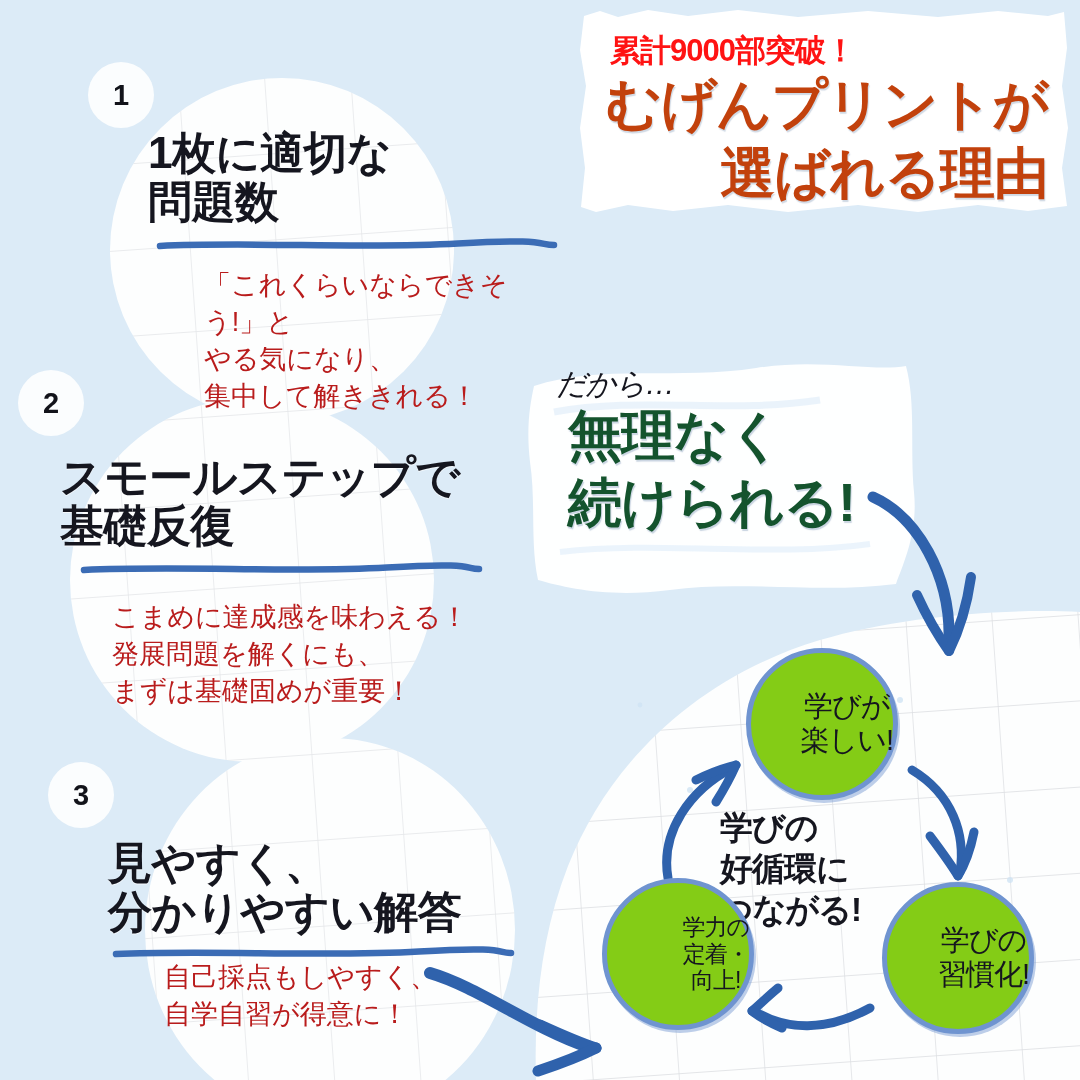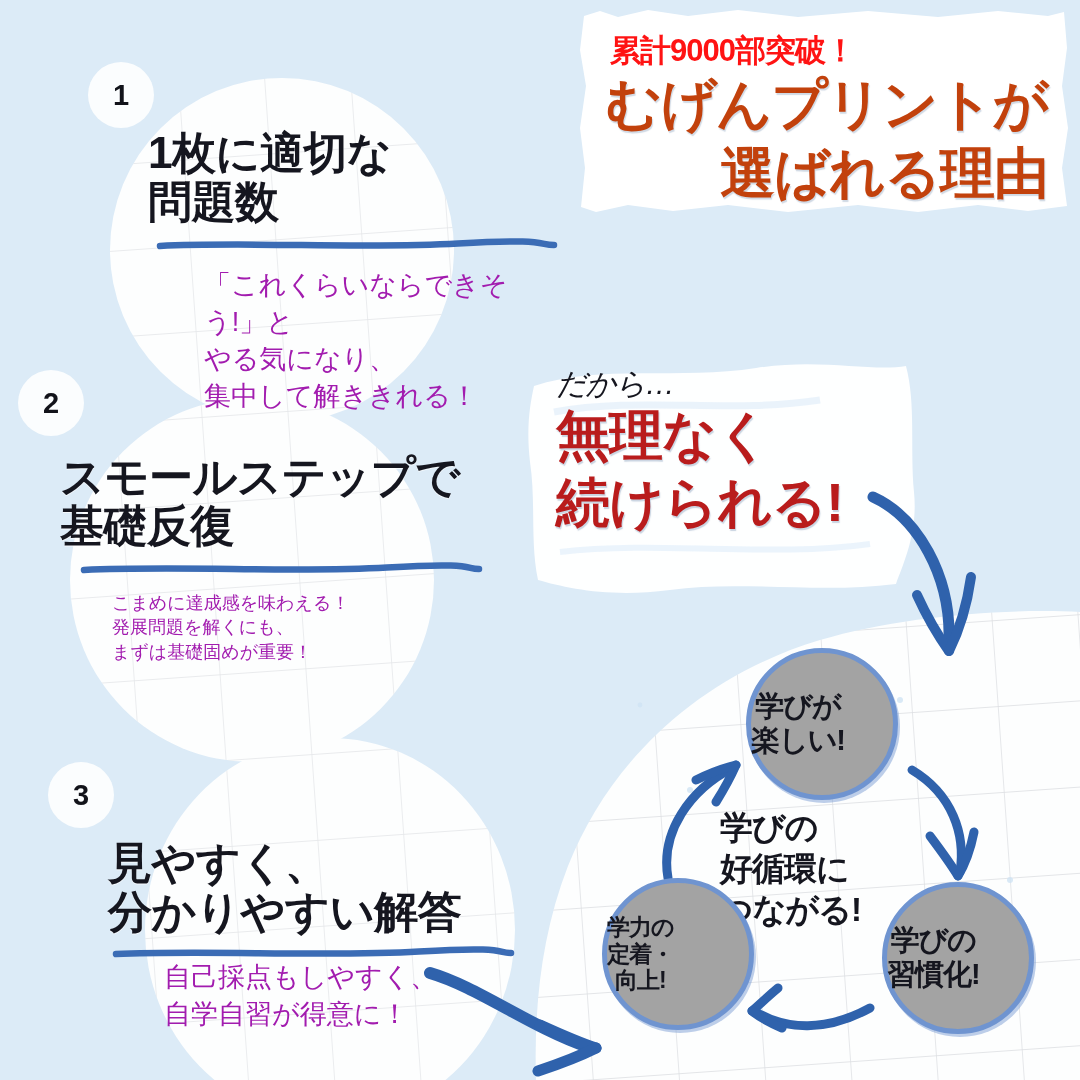--- a/index.html
+++ b/index.html
@@ -29,7 +29,7 @@
     text-shadow:0 1px 0 rgba(255,255,255,.65);
   }
   .sec-body{
-    color:#a21caf;font-weight:400;line-height:1.38;
+    color:#b91c1c;font-weight:400;line-height:1.38;
     white-space:pre-line;letter-spacing:0px;
   }
   .ul-wrap{position:relative;height:12px;}

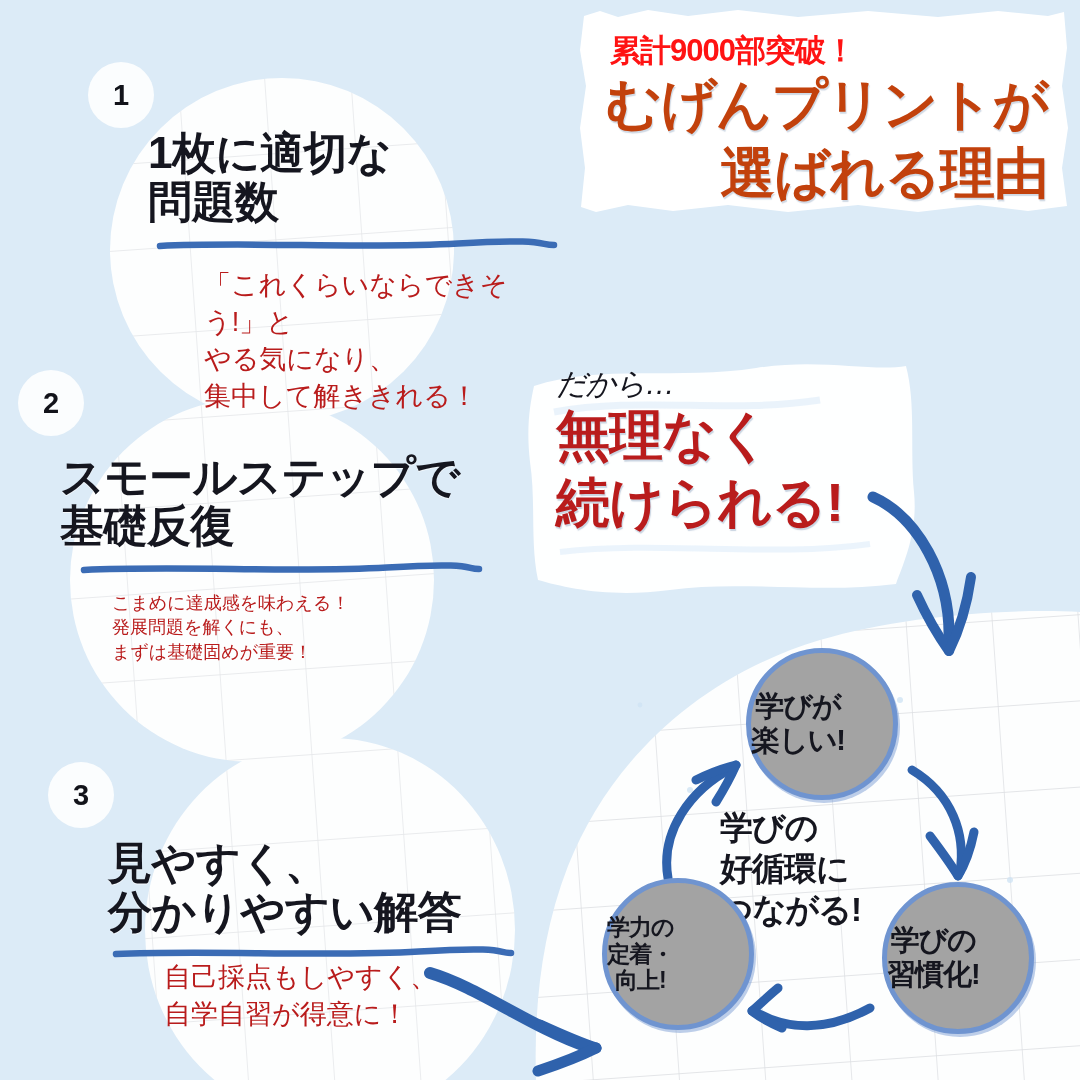--- a/index.html
+++ b/index.html
@@ -60,8 +60,8 @@
     font-size:30px;color:#15161f;font-weight:400;letter-spacing:-1px;z-index:2;font-style:italic;
   }
   #banner-main{
-    position:absolute;left:36px;top:50px;
-    font-size:54px;color:#b91c1c;font-weight:700;line-height:1.24;
+    position:absolute;left:48px;top:50px;
+    font-size:54px;color:#14532d;font-weight:700;line-height:1.24;
     white-space:pre-line;letter-spacing:-1px;z-index:2;
     text-shadow:1px 2px 1px rgba(150,170,195,.5);
   }

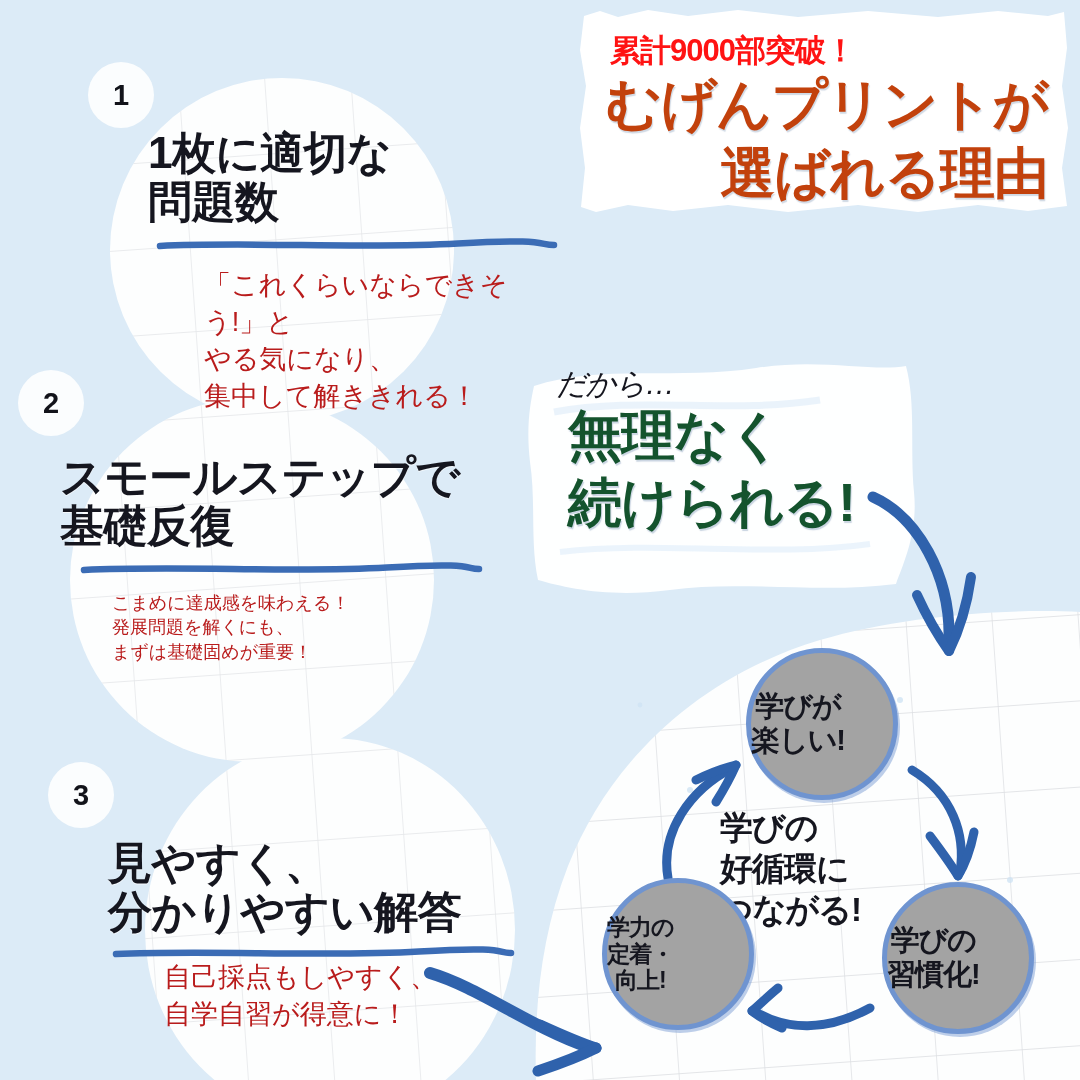--- a/index.html
+++ b/index.html
@@ -182,7 +182,7 @@
         <path d="M2 7 C 100 2.5, 215 10, 305 4.5 S 382 6, 397 6" stroke="#3b6cb5" stroke-width="6.5" fill="none" stroke-linecap="round"></path>
       </svg>
     </div>
-    <div class="sec-body" style="font-size:18px;margin-top:16px;margin-left:52px;">こまめに達成感を味わえる！
+    <div class="sec-body" style="font-size:27px;margin-top:24px;margin-left:52px;">こまめに達成感を味わえる！
 発展問題を解くにも、
 まずは基礎固めが重要！</div>
   </div>

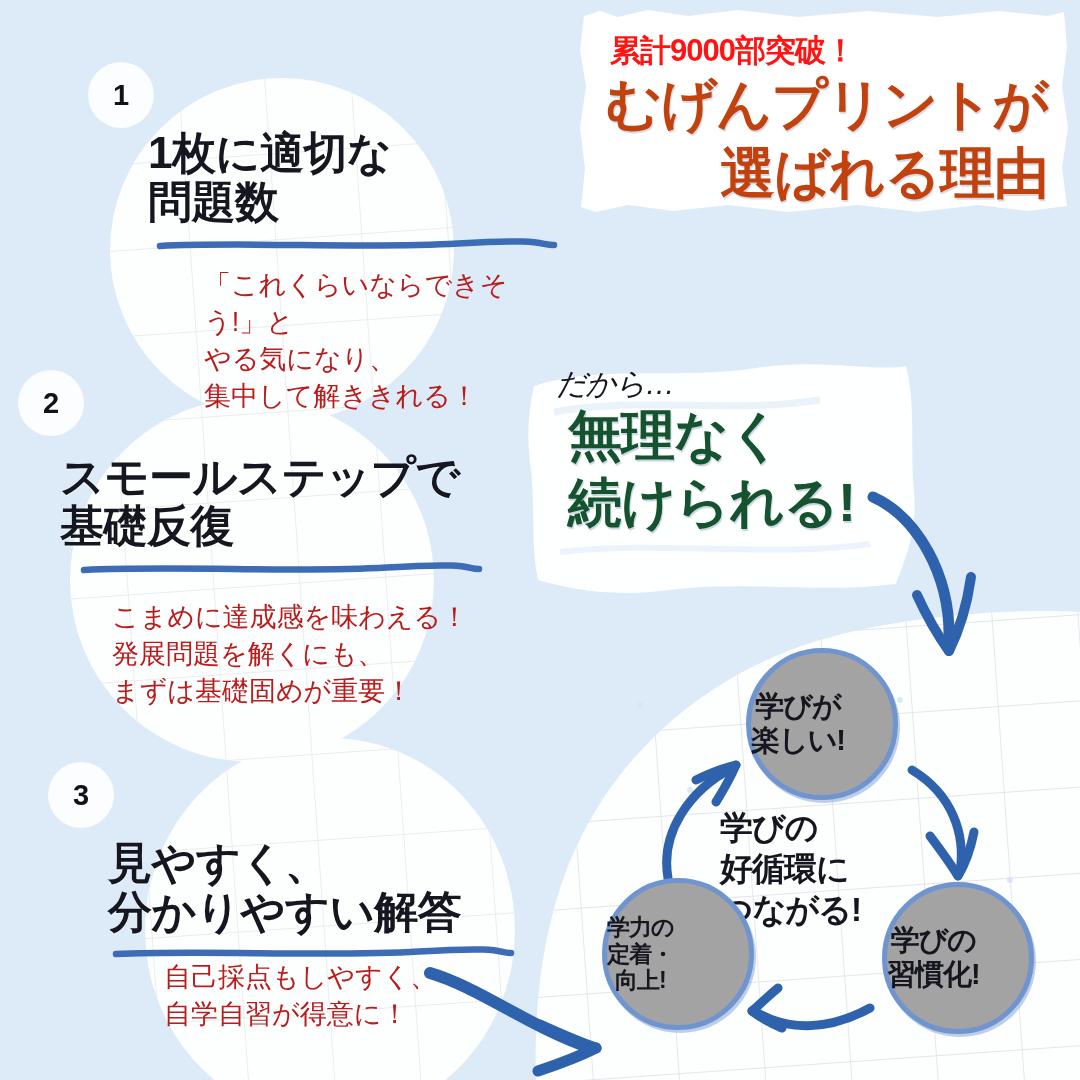--- a/index.html
+++ b/index.html
@@ -70,9 +70,9 @@
   #cycle{position:absolute;left:560px;top:620px;width:520px;height:460px;z-index:8;}
   .cnode{
     position:absolute;border-radius:50%;
-    background:#a3a3a3;border:5px solid #6f94d0;
-    display:flex;align-items:center;justify-content:flex-start;
-    text-align:center;color:#15161f;font-weight:700;line-height:1.16;
+    background:#84cc16;border:5px solid #6f94d0;
+    display:flex;align-items:center;justify-content:flex-end;
+    text-align:center;color:#15161f;font-weight:400;line-height:1.16;
     white-space:pre-line;letter-spacing:-1px;
     box-shadow:2px 3px 0 rgba(111,148,208,.45);
     box-sizing:border-box;z-index:3;

